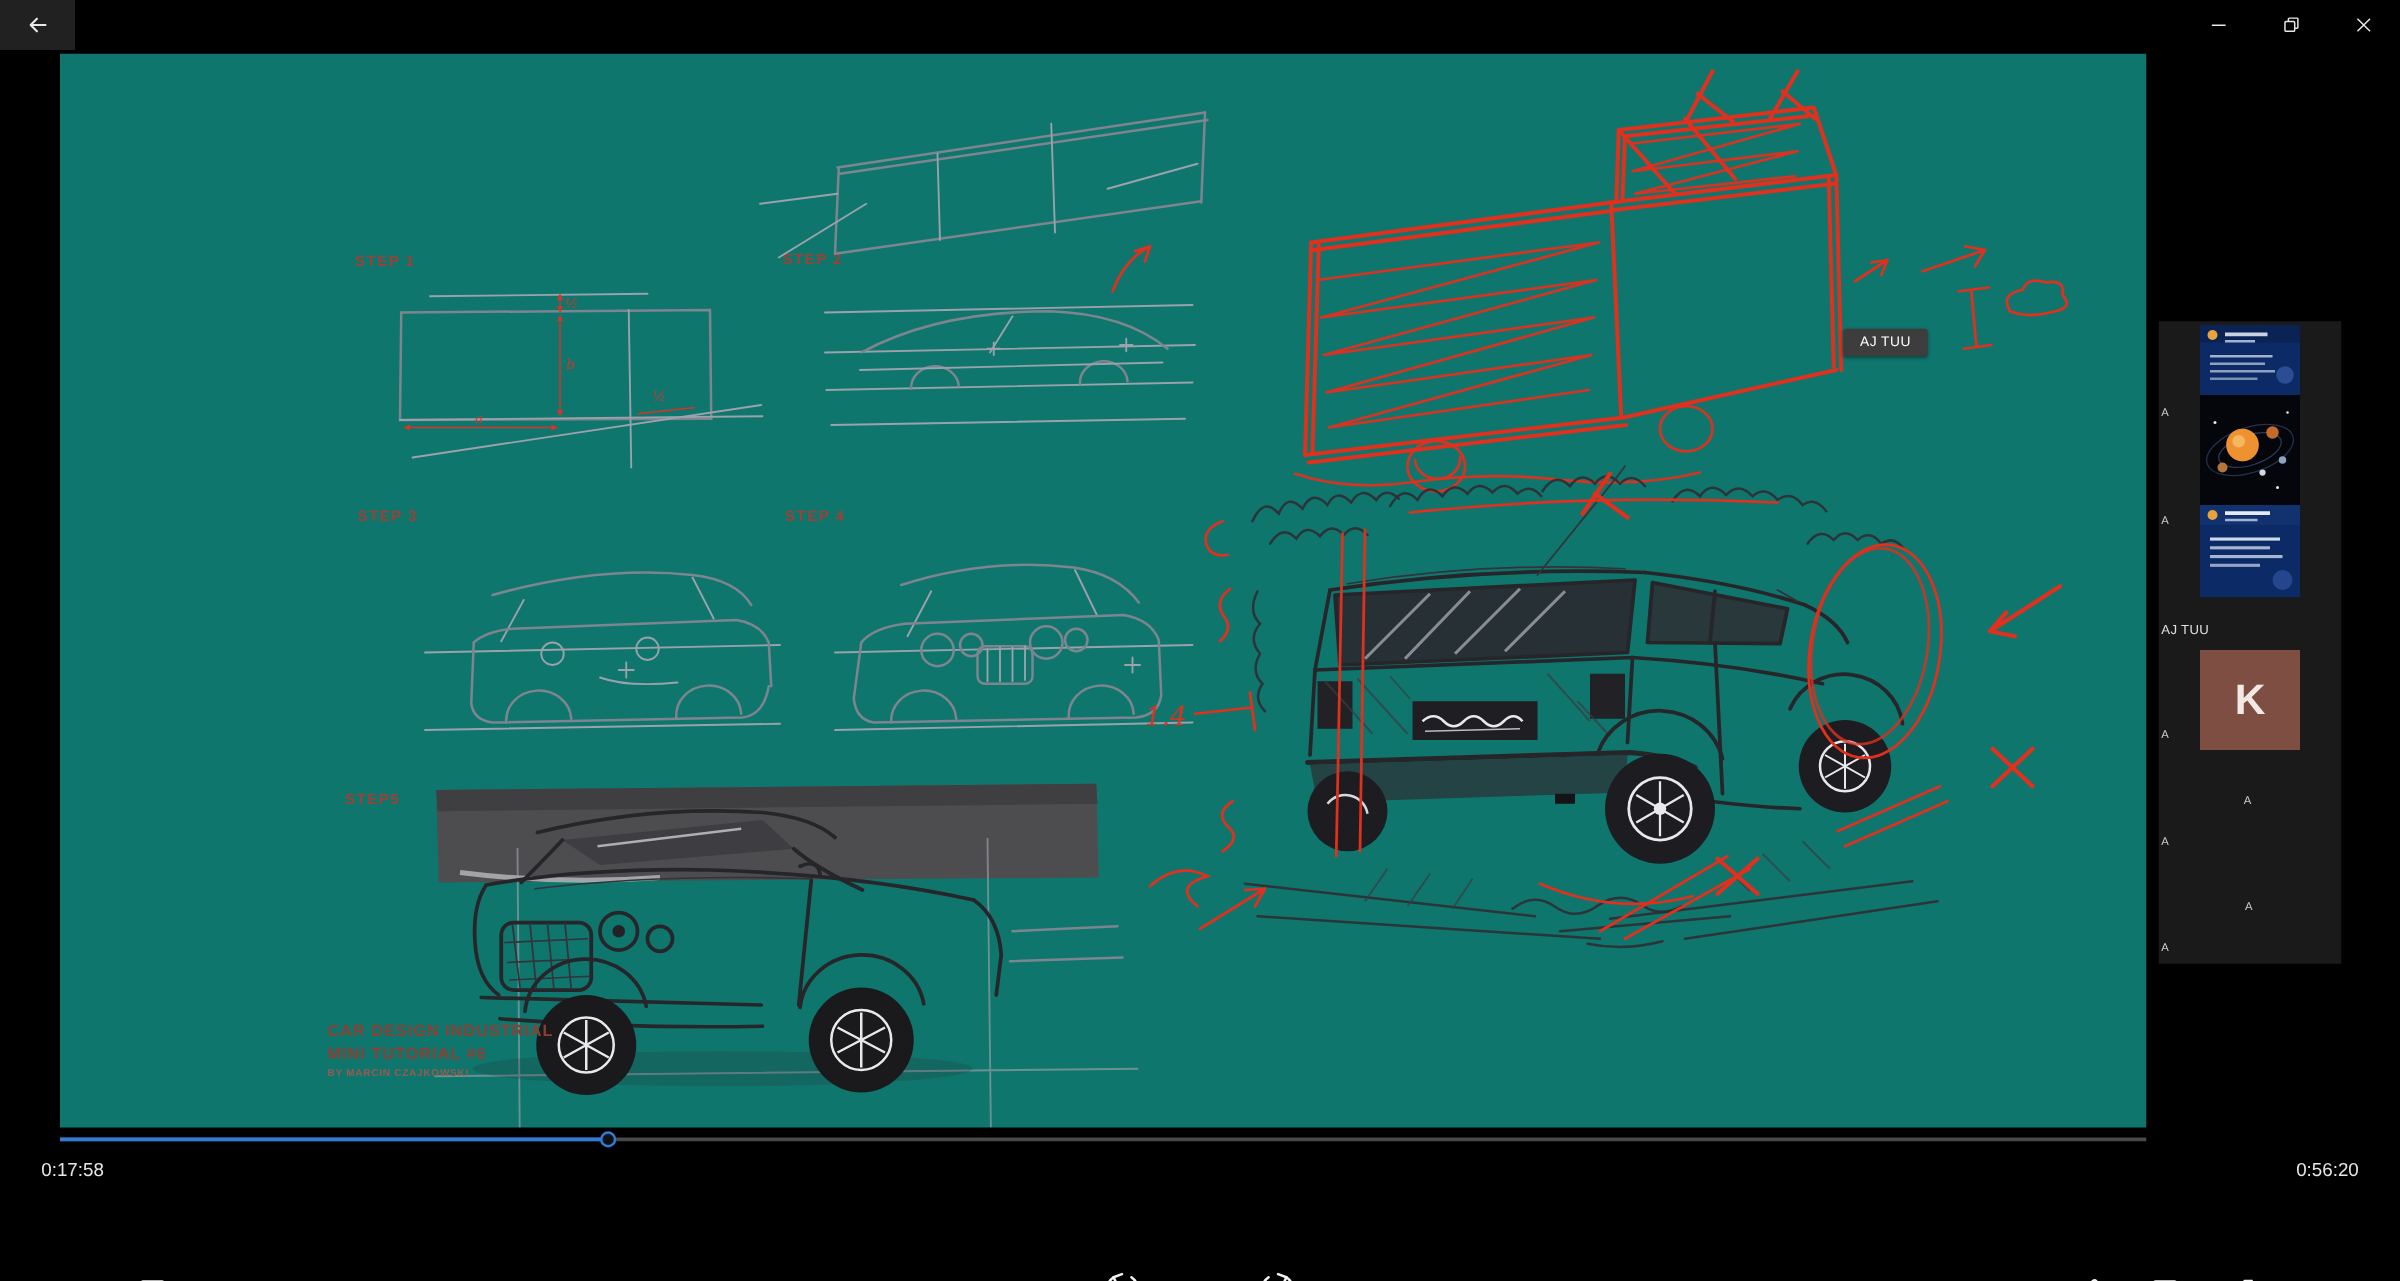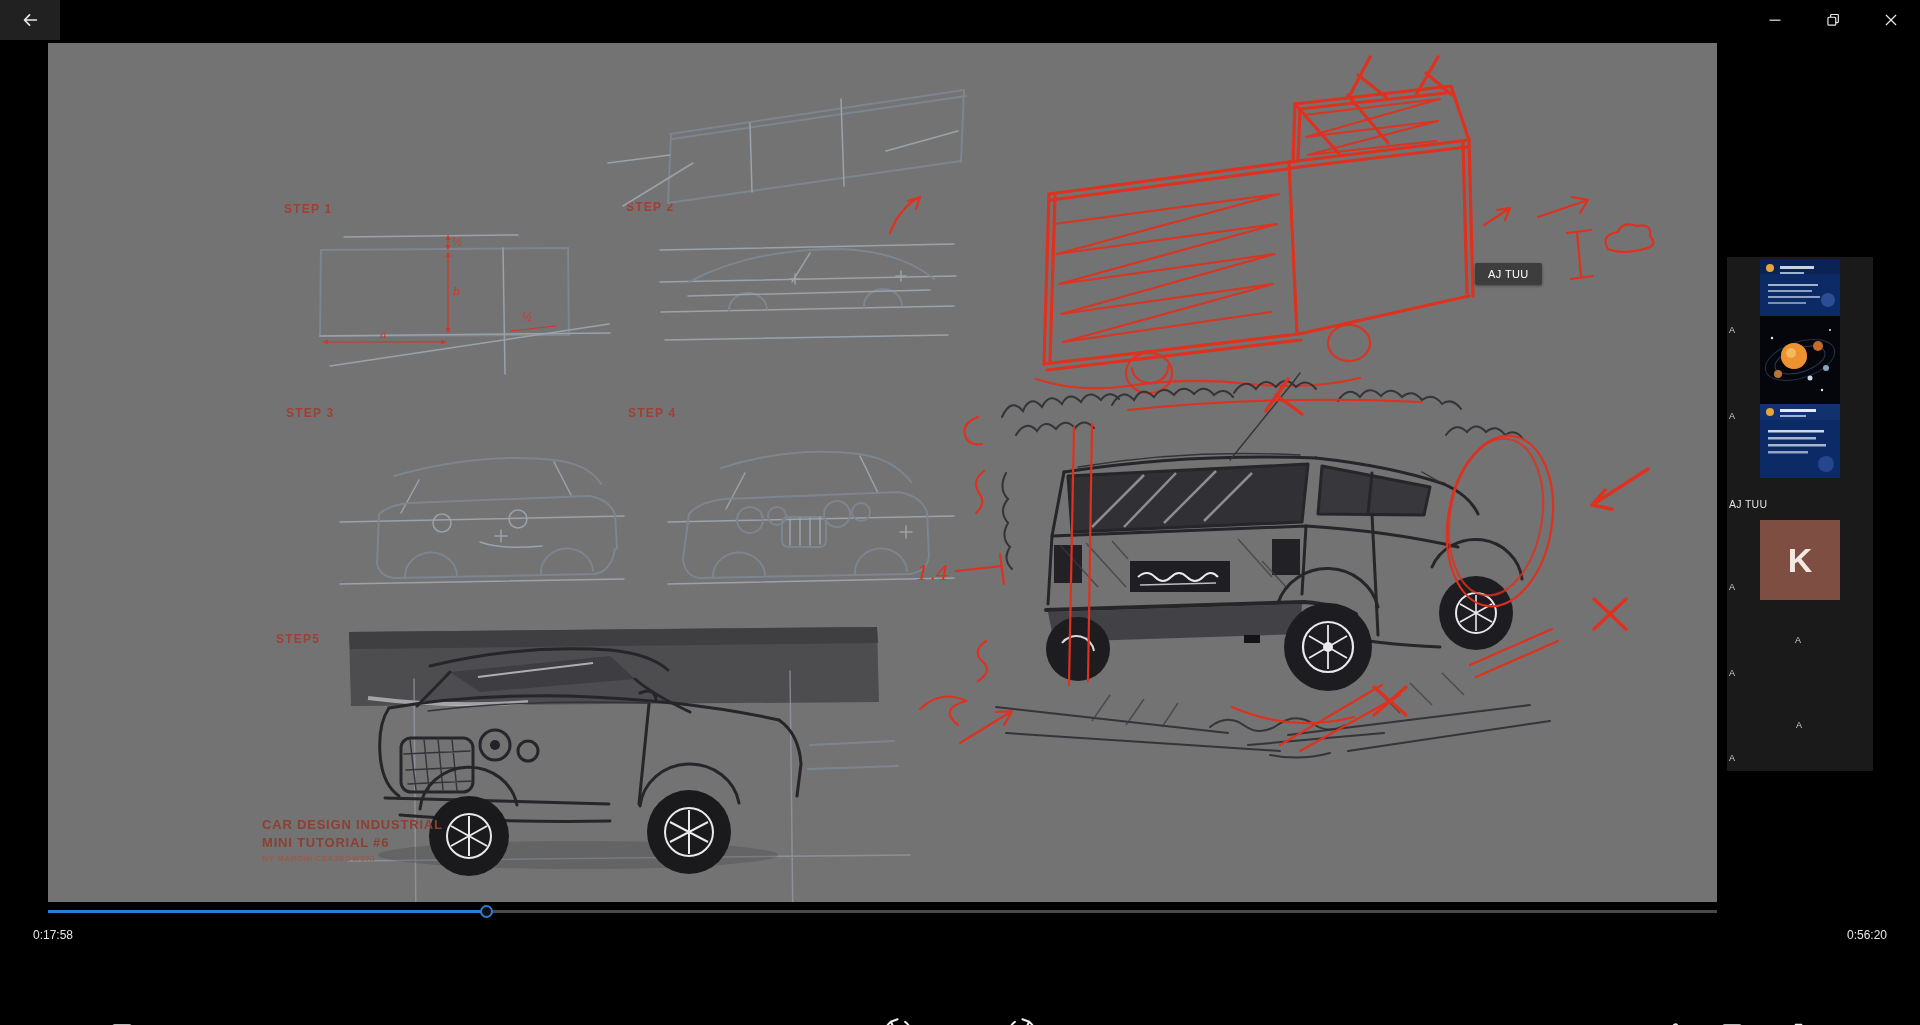--- a/index.html
+++ b/index.html
@@ -14,7 +14,7 @@
   .win-btn svg{width:22px;height:22px}
 
   
-  .canvas{position:absolute;left:48px;top:43px;width:1669px;height:859px;background:#737373;overflow:hidden;cursor:pointer}
+  .canvas{position:absolute;left:48px;top:43px;width:1669px;height:859px;background:#0f766e;overflow:hidden;cursor:pointer}
   svg.sketch{position:absolute;inset:0;width:100%;height:100%}
   .tooltip{position:absolute;left:1427px;top:220px;background:#3d3d3d;color:#fff;font-size:11px;padding:5px 13px;border-radius:2px;letter-spacing:.4px;box-shadow:0 1px 3px rgba(0,0,0,.4)}
 

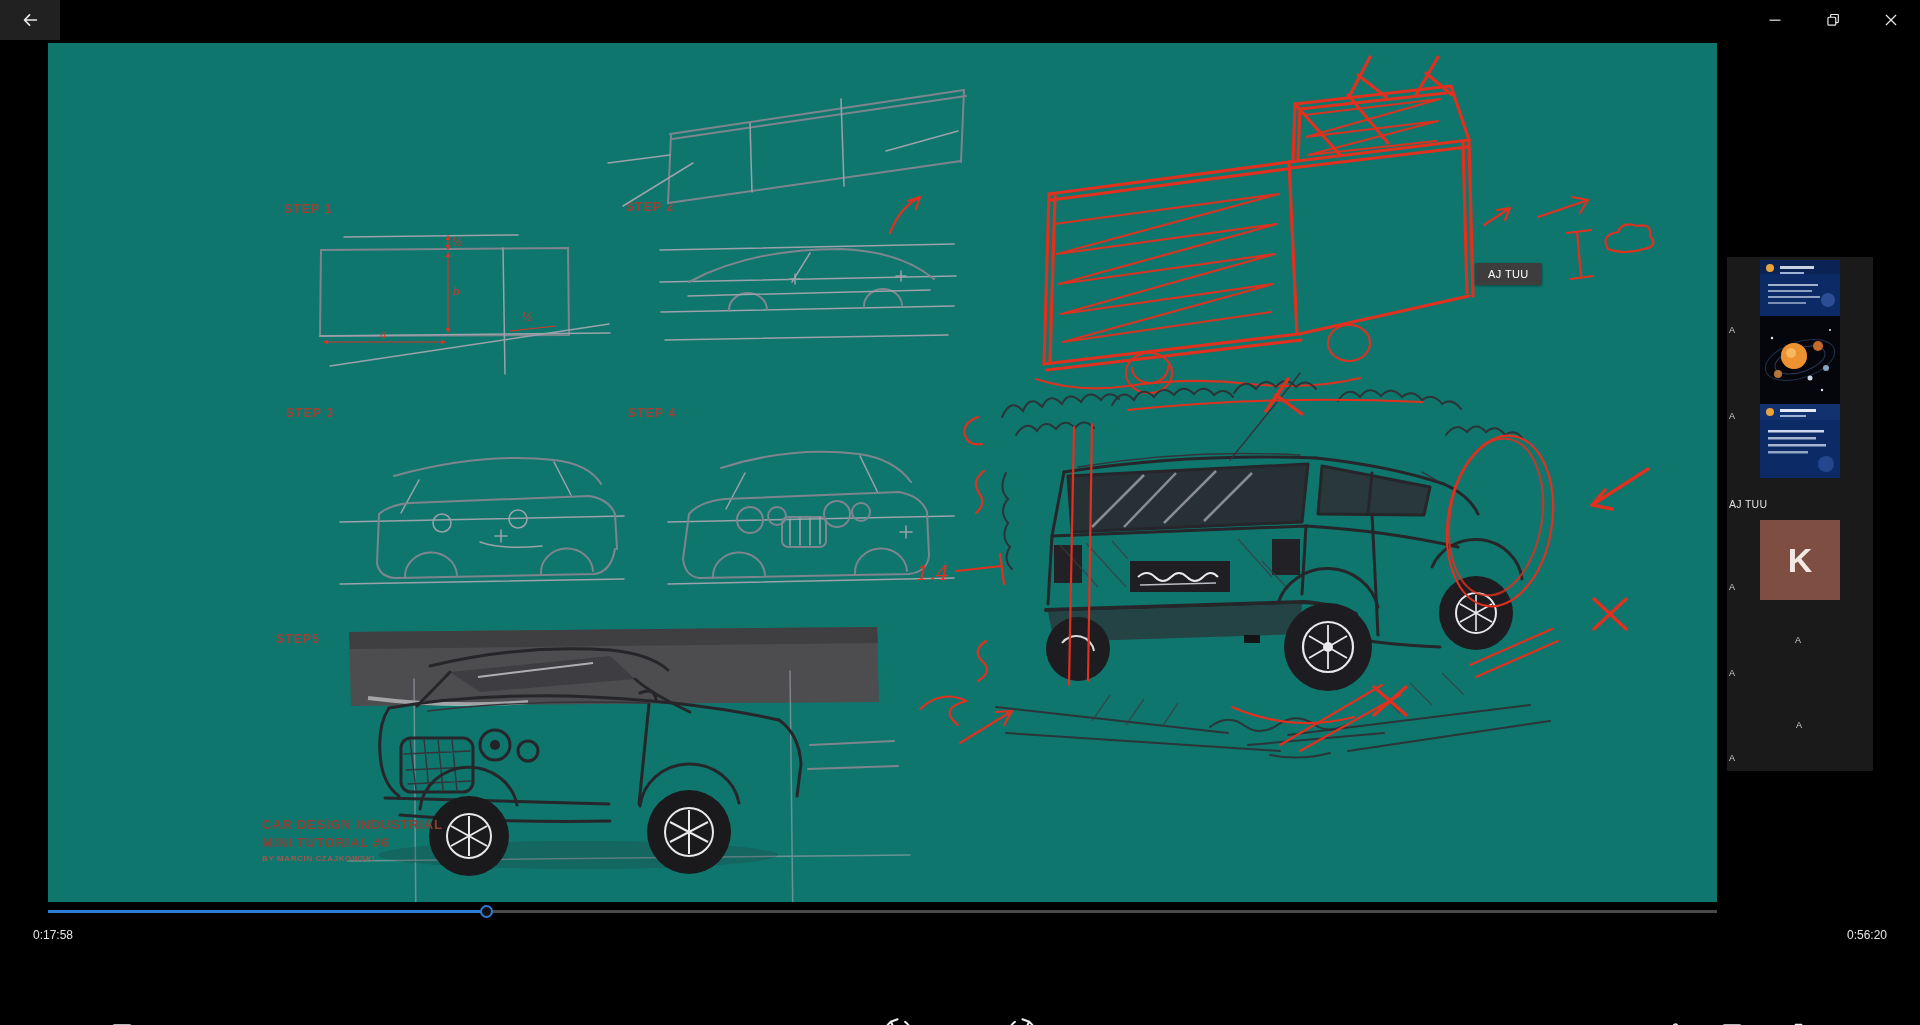--- a/index.html
+++ b/index.html
@@ -50,7 +50,7 @@
   .progress-track{position:absolute;left:0;top:5px;width:100%;height:3px;background:#4a4a4a}
   .progress-fill{position:absolute;left:0;top:5px;height:3px;background:#2e7cd6}
   .progress-knob{position:absolute;top:0;width:13px;height:13px;border-radius:50%;border:2px solid #2e7cd6;background:#101010;transform:translateX(-7px)}
-  .time{position:absolute;color:#e6e6e6;font-size:12px;top:928px}
+  .time{position:absolute;color:#e6e6e6;font-size:15px;top:928px}
   .time-elapsed{left:33px}
   .time-duration{right:33px;text-align:center}
   .ctl{position:absolute;top:1010px;width:44px;height:44px;background:transparent;border:none;display:flex;align-items:center;justify-content:center;cursor:pointer}

